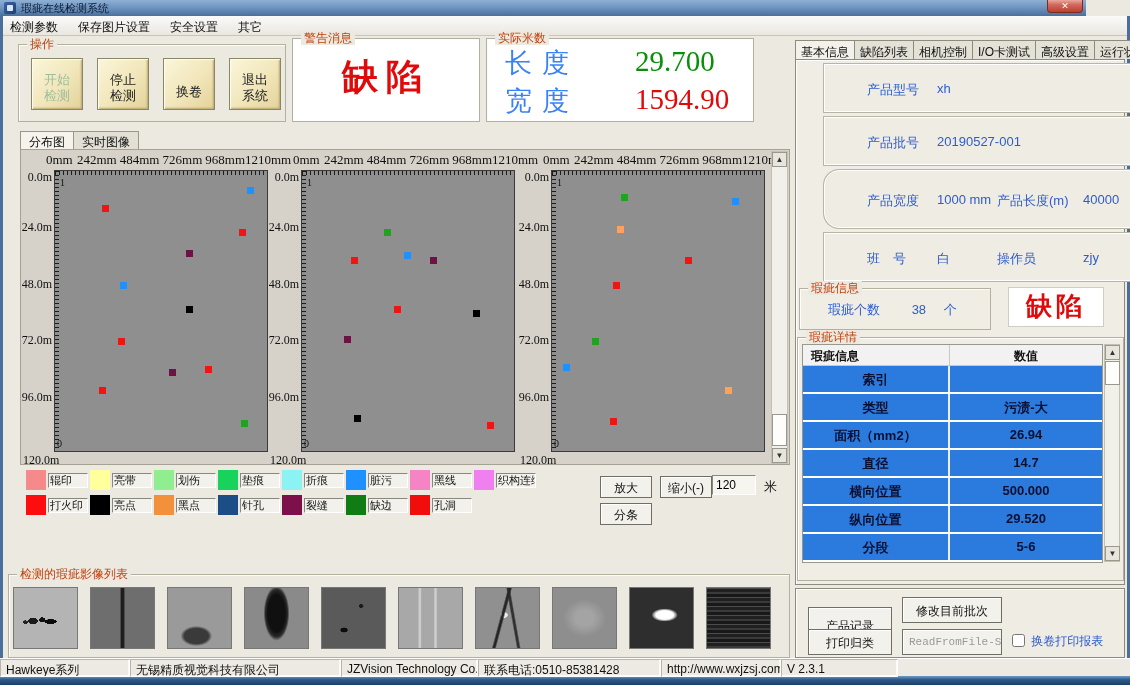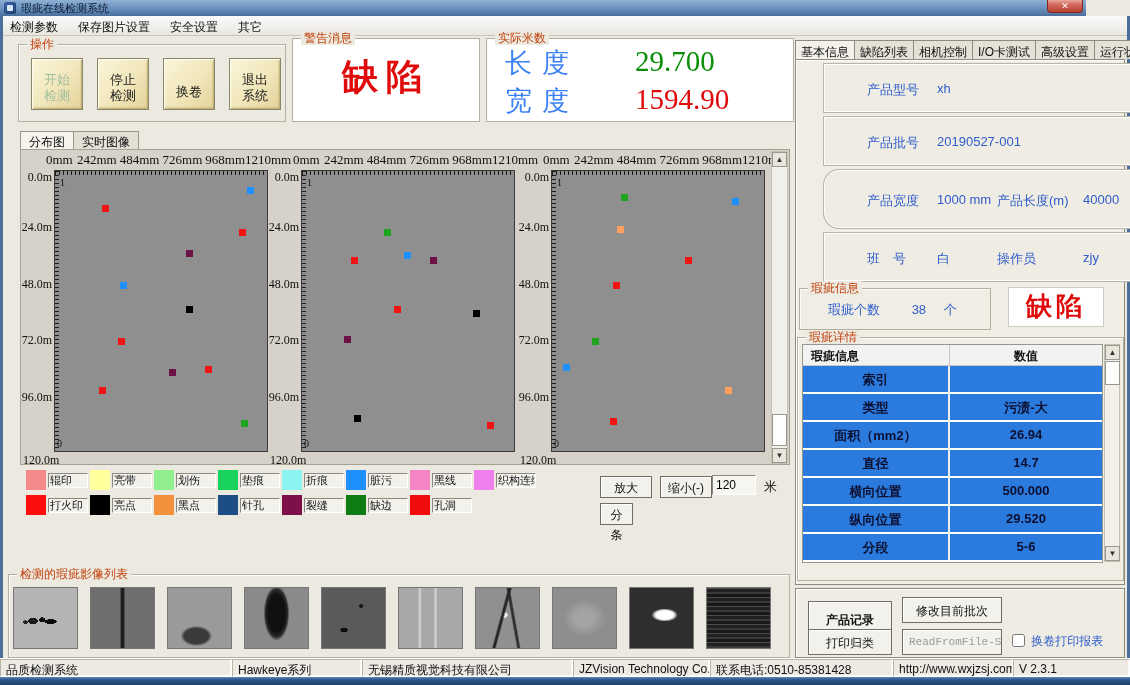--- a/index.html
+++ b/index.html
@@ -45,7 +45,7 @@
   #warn-text{position:absolute;left:0;top:14px;width:100%;text-align:center;
     font:bold 36px "Liberation Serif",serif;color:#e00a0a;letter-spacing:8px;}
 
-  #gb-meters{left:486px;top:38px;width:308px;height:84px;background:#fff;}
+  #gb-meters{left:486px;top:38px;width:268px;height:84px;background:#fff;}
   .meter-row{position:absolute;left:18px;width:250px;height:36px;font-family:"Liberation Serif",serif;}
   .meter-name{position:absolute;left:0;top:0;font-size:27px;color:#3b82f6;letter-spacing:10px;}
   .meter-val{position:absolute;left:130px;top:0;font-size:29px;}

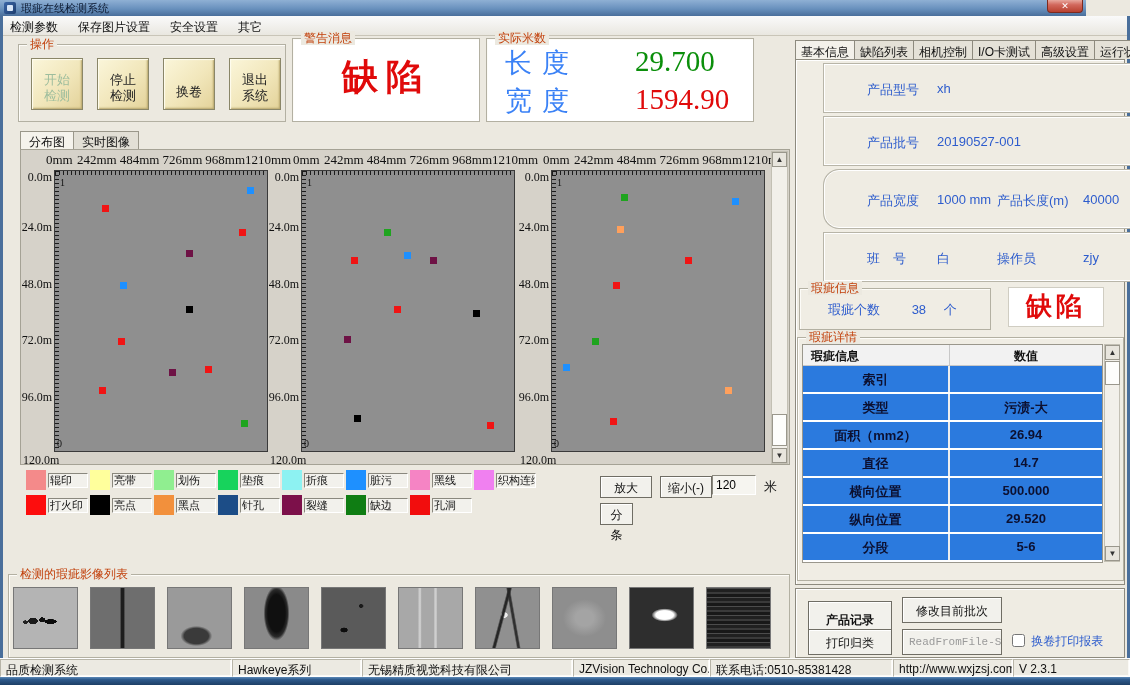--- a/index.html
+++ b/index.html
@@ -95,7 +95,7 @@
     border:1px solid #8a887e;border-right-color:#fff;border-bottom-color:#fff;
     background:#f6f5f0;font-size:12px;padding:1px 3px;}
   #len-unit{position:absolute;left:764px;top:478px;font-size:13px;color:#111;}
-  #btn-split{left:600px;top:503px;width:33px;height:22px;line-height:20px;}
+  #btn-split{left:600px;top:503px;width:52px;height:22px;line-height:20px;}
 
   
   #right-tabs{position:absolute;left:795px;top:40px;height:19px;white-space:nowrap;}

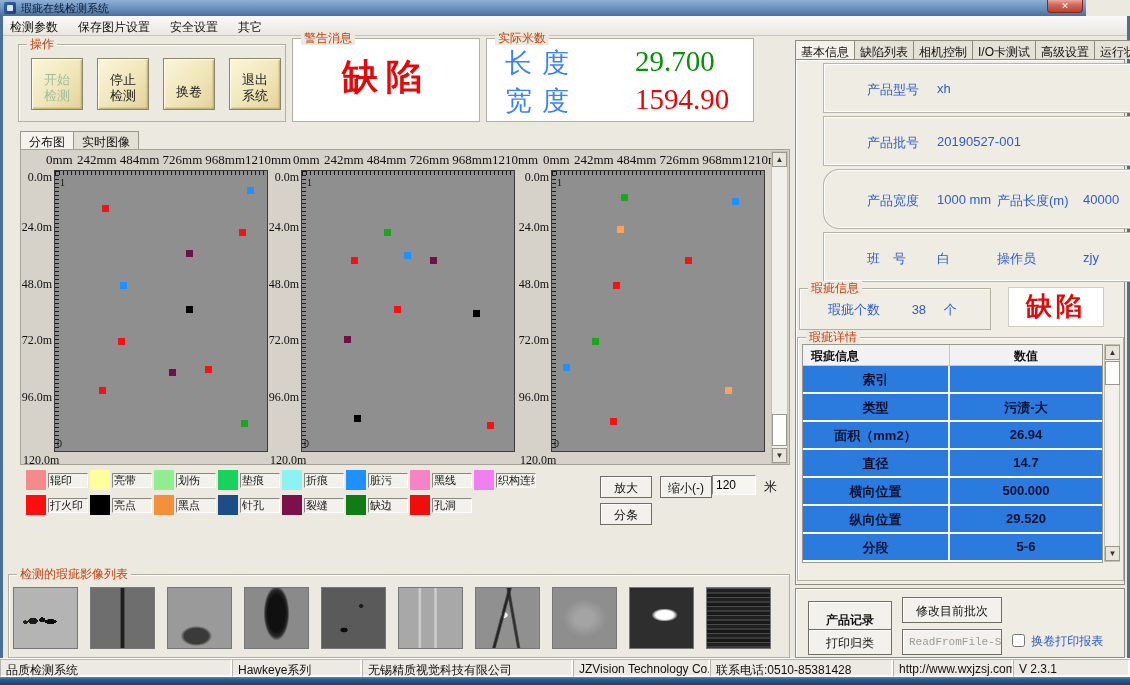--- a/index.html
+++ b/index.html
@@ -131,7 +131,7 @@
     background:#efece3;border:1px solid #8d8a7e;box-shadow:inset 1px 1px 0 #fff;}
   .act-btn{position:absolute;background:#f2f1ec;border:1px solid #6f6d64;
     box-shadow:inset 1px 1px 0 #fff;font-size:12px;color:#111;text-align:center;cursor:pointer;}
-  #btn-record{left:12px;top:12px;width:84px;height:38px;line-height:24px;font-weight:bold;}
+  #btn-record{left:12px;top:18px;width:84px;height:38px;line-height:24px;}
   #btn-modify{left:106px;top:8px;width:100px;height:26px;line-height:24px;}
   #btn-print{left:12px;top:40px;width:84px;height:26px;line-height:24px;}
   #btn-readfile{left:106px;top:40px;width:100px;height:26px;line-height:24px;

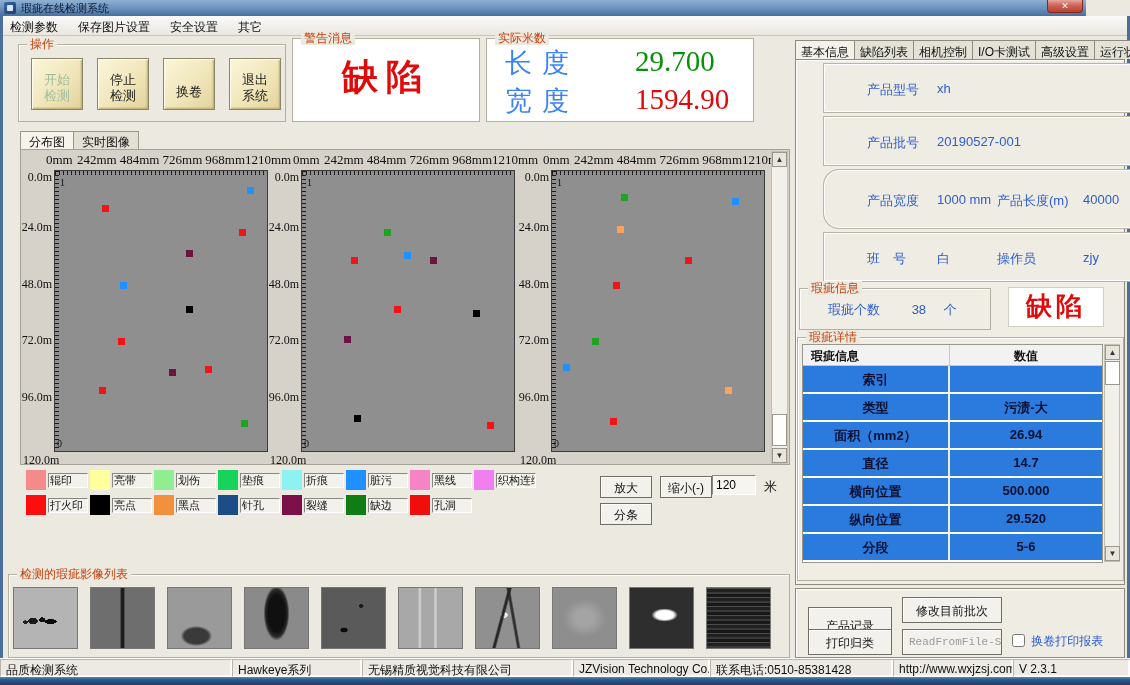--- a/index.html
+++ b/index.html
@@ -466,7 +466,6 @@
     <div class="thumb" style="left: 697px; background: repeating-linear-gradient(0deg, rgb(58, 58, 58) 0px, rgb(58, 58, 58) 2px, rgb(32, 32, 32) 2px, rgb(32, 32, 32) 5px, rgb(76, 76, 76) 5px, rgb(76, 76, 76) 6px, rgb(24, 24, 24) 6px, rgb(24, 24, 24) 9px), rgb(48, 48, 48);"></div>
   </div>
 <div id="statusbar">
-    <div class="status-seg" style="width: 232px;">品质检测系统</div>
     <div class="status-seg" style="width: 130px;">Hawkeye系列</div>
     <div class="status-seg" style="width: 211px;">无锡精质视觉科技有限公司</div>
     <div class="status-seg" style="width: 137px;">JZVision Technology Co., Ltd.</div>

